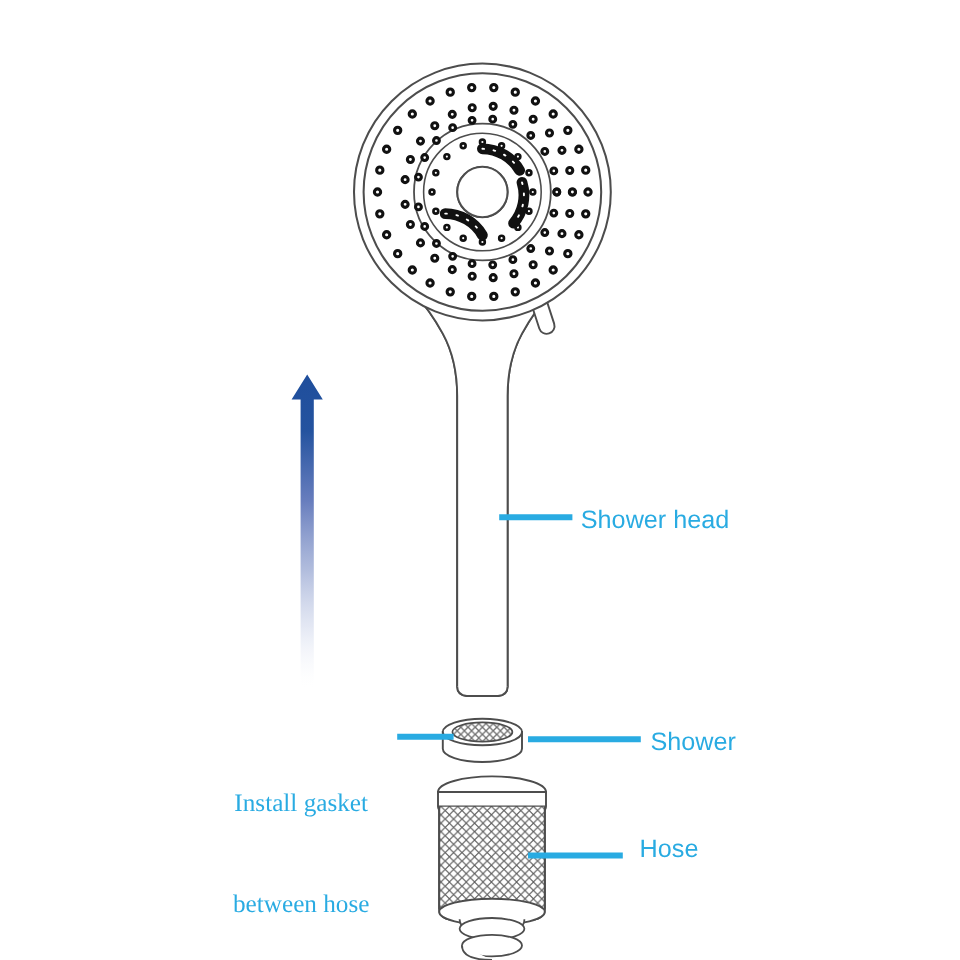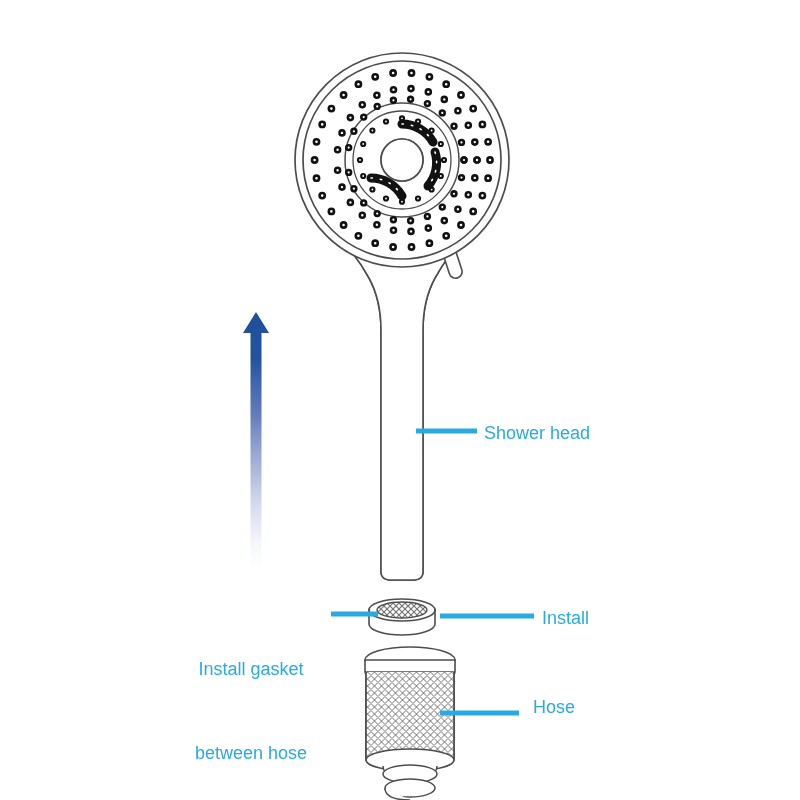--- a/index.html
+++ b/index.html
@@ -32,7 +32,7 @@
     position: absolute;
     color: #29abe2;
     font-family: "Liberation Sans", sans-serif;
-    font-size: 18px;
+    font-size: 21px;
     line-height: 27px;
     white-space: pre;
     letter-spacing: 0px;

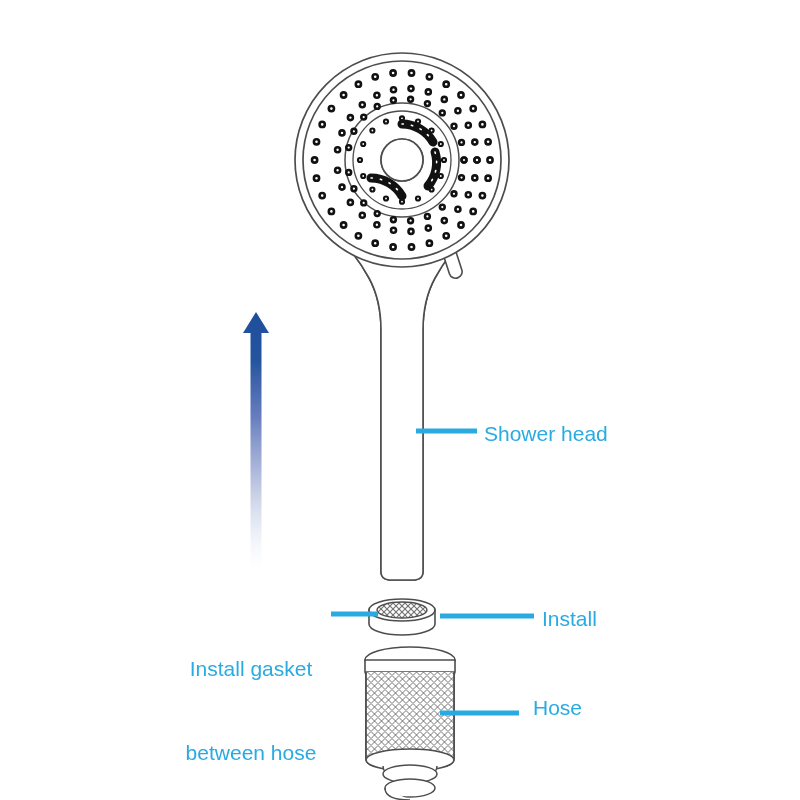--- a/index.html
+++ b/index.html
@@ -304,7 +304,7 @@
 
   <div class="label-text" id="label-shower-head">Shower head</div>
 
-  <div class="label-text" id="label-gasket">Install</div>
+  <div class="label-text" id="label-gasket">Shower</div>
 
   <div class="label-text" id="label-hose">Hose</div>
 

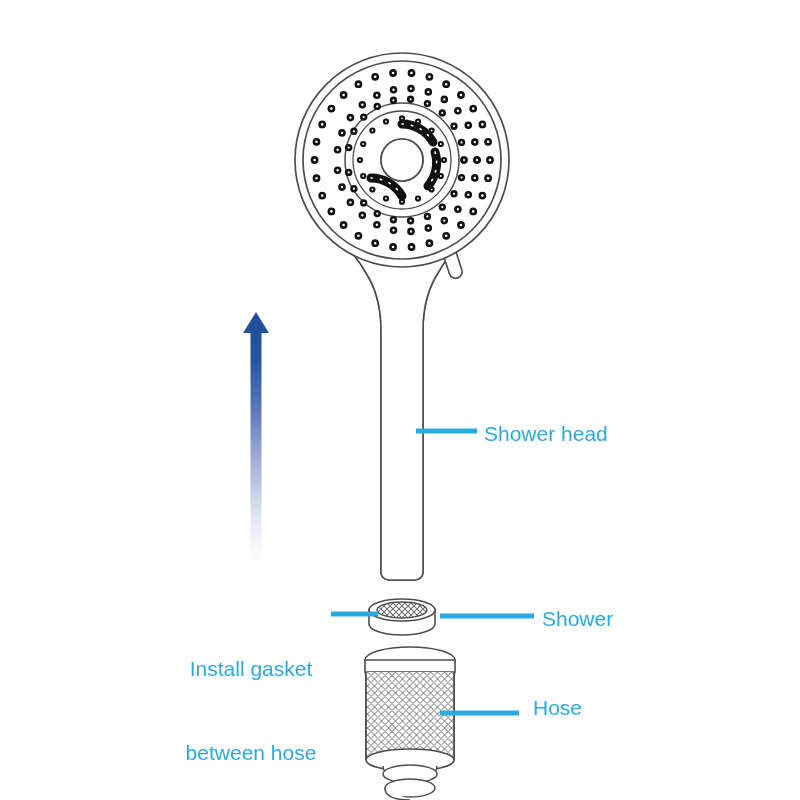--- a/index.html
+++ b/index.html
@@ -58,6 +58,7 @@
   }
   .lbl-line {
     display: block;
+    font-family: Liberation Serif, serif;
   }
 </style>
 </head>

